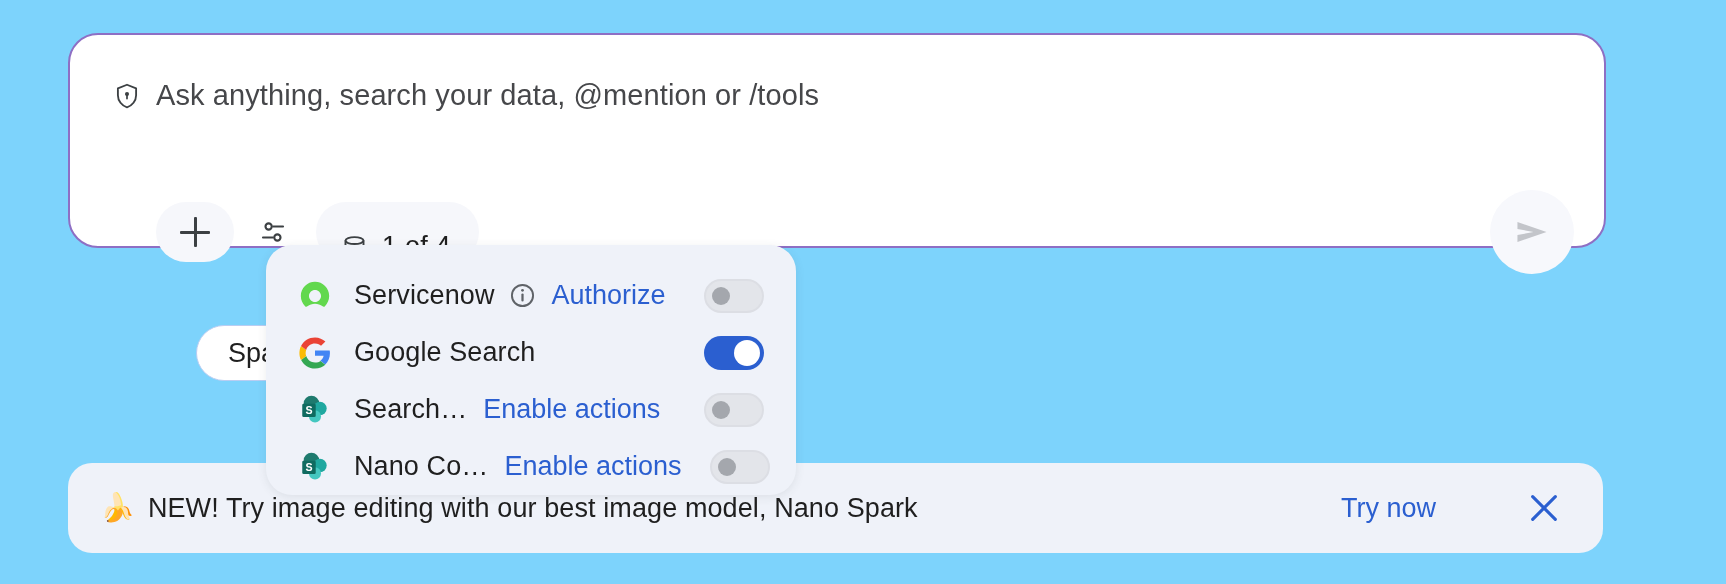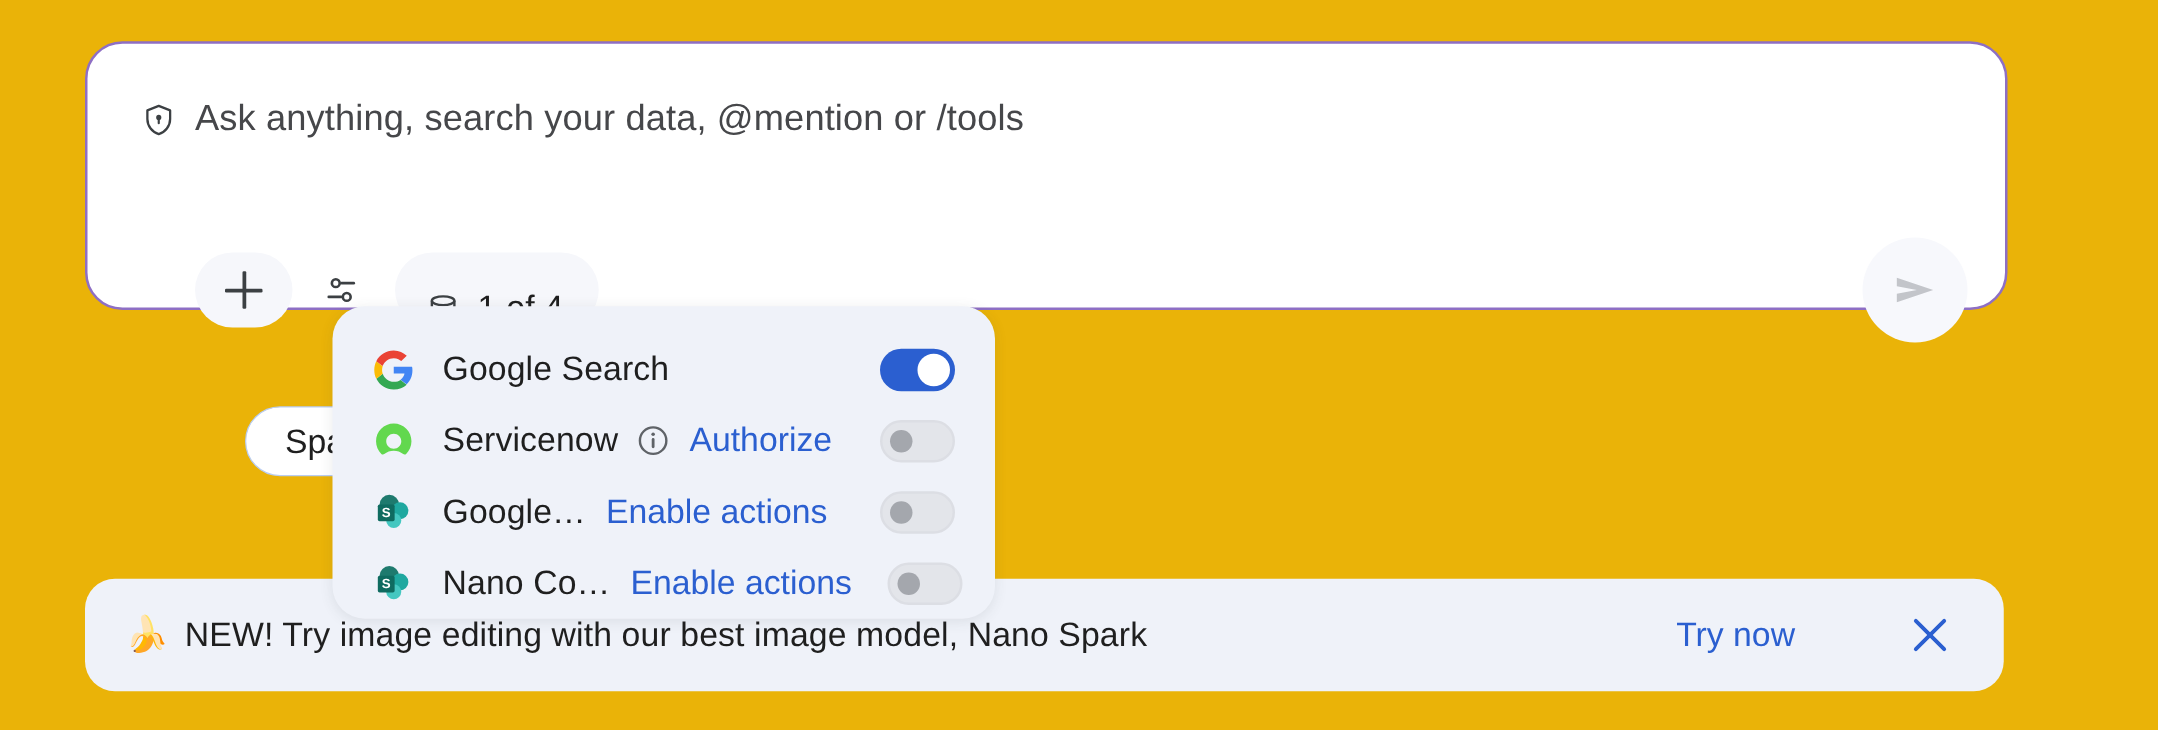--- a/index.html
+++ b/index.html
@@ -17,7 +17,7 @@
     position: relative;
     width: 1726px;
     height: 584px;
-    background: #eab308;
+    background: #7dd3fc;
   }
 
   

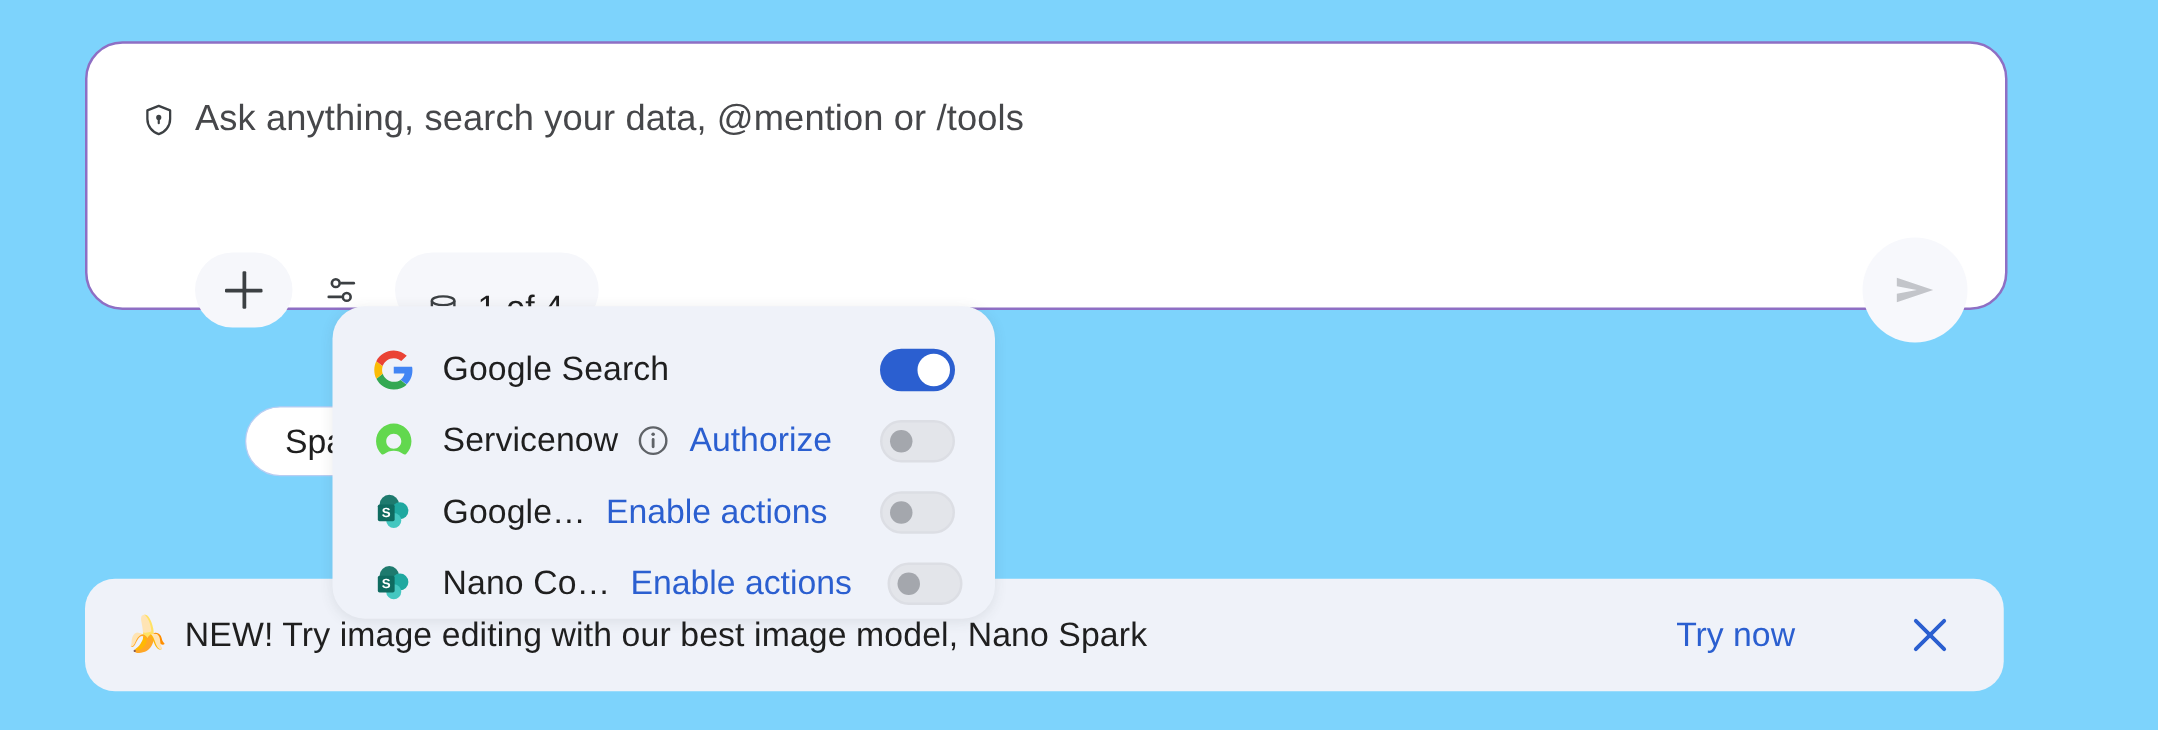--- a/index.html
+++ b/index.html
@@ -336,20 +336,6 @@
 
     <div class="tool-row">
       <svg class="tool-logo" viewBox="0 0 48 48">
-        <path fill="#4285F4" d="M45.1 24.5c0-1.6-.1-2.8-.4-4.1H24v7.5h12.1c-.2 2-1.6 5-4.5 7l6.9 5.3c4.1-3.8 6.6-9.4 6.6-15.7z"></path>
-        <path fill="#34A853" d="M24 46c6 0 11-2 14.6-5.4l-6.9-5.4c-1.9 1.3-4.4 2.2-7.6 2.2-5.8 0-10.8-3.8-12.5-9.1l-7.2 5.5C8 41.1 15.4 46 24 46z"></path>
-        <path fill="#FBBC05" d="M11.5 28.3c-.5-1.3-.7-2.8-.7-4.3s.3-3 .7-4.3l-7.2-5.6C2.8 17 2 20.4 2 24s.8 7 2.3 10l7.2-5.7z"></path>
-        <path fill="#EA4335" d="M24 10.6c4.1 0 6.9 1.8 8.5 3.3l6.2-6C34.9 4.5 30 2 24 2 15.4 2 8 6.9 4.3 14l7.2 5.6C13.2 14.4 18.2 10.6 24 10.6z"></path>
-      </svg>
-      <span class="tool-name">Google Search</span>
-      <span class="tool-spacer"></span>
-      <div class="switch on">
-        <span class="knob"></span>
-      </div>
-    </div>
-
-    <div class="tool-row">
-      <svg class="tool-logo" viewBox="0 0 48 48">
         <path fill="#62D84E" d="M24 4C12.9 4 4 12.9 4 24c0 5.6 2.3 10.7 6 14.3.9.9 2.3 1 3.3.2 3-2.3 6.7-3.7 10.7-3.7s7.7 1.4 10.7 3.7c1 .8 2.4.7 3.3-.2 3.7-3.6 6-8.7 6-14.3C44 12.9 35.1 4 24 4zm0 28.5c-4.7 0-8.5-3.8-8.5-8.5s3.8-8.5 8.5-8.5 8.5 3.8 8.5 8.5-3.8 8.5-8.5 8.5z"></path>
       </svg>
       <span class="tool-name">Servicenow</span>
@@ -361,6 +347,20 @@
       <span class="tool-action">Authorize</span>
       <span class="tool-spacer"></span>
       <div class="switch off">
+        <span class="knob"></span>
+      </div>
+    </div>
+
+    <div class="tool-row">
+      <svg class="tool-logo" viewBox="0 0 48 48">
+        <path fill="#4285F4" d="M45.1 24.5c0-1.6-.1-2.8-.4-4.1H24v7.5h12.1c-.2 2-1.6 5-4.5 7l6.9 5.3c4.1-3.8 6.6-9.4 6.6-15.7z"></path>
+        <path fill="#34A853" d="M24 46c6 0 11-2 14.6-5.4l-6.9-5.4c-1.9 1.3-4.4 2.2-7.6 2.2-5.8 0-10.8-3.8-12.5-9.1l-7.2 5.5C8 41.1 15.4 46 24 46z"></path>
+        <path fill="#FBBC05" d="M11.5 28.3c-.5-1.3-.7-2.8-.7-4.3s.3-3 .7-4.3l-7.2-5.6C2.8 17 2 20.4 2 24s.8 7 2.3 10l7.2-5.7z"></path>
+        <path fill="#EA4335" d="M24 10.6c4.1 0 6.9 1.8 8.5 3.3l6.2-6C34.9 4.5 30 2 24 2 15.4 2 8 6.9 4.3 14l7.2 5.6C13.2 14.4 18.2 10.6 24 10.6z"></path>
+      </svg>
+      <span class="tool-name">Google Search</span>
+      <span class="tool-spacer"></span>
+      <div class="switch on">
         <span class="knob"></span>
       </div>
     </div>

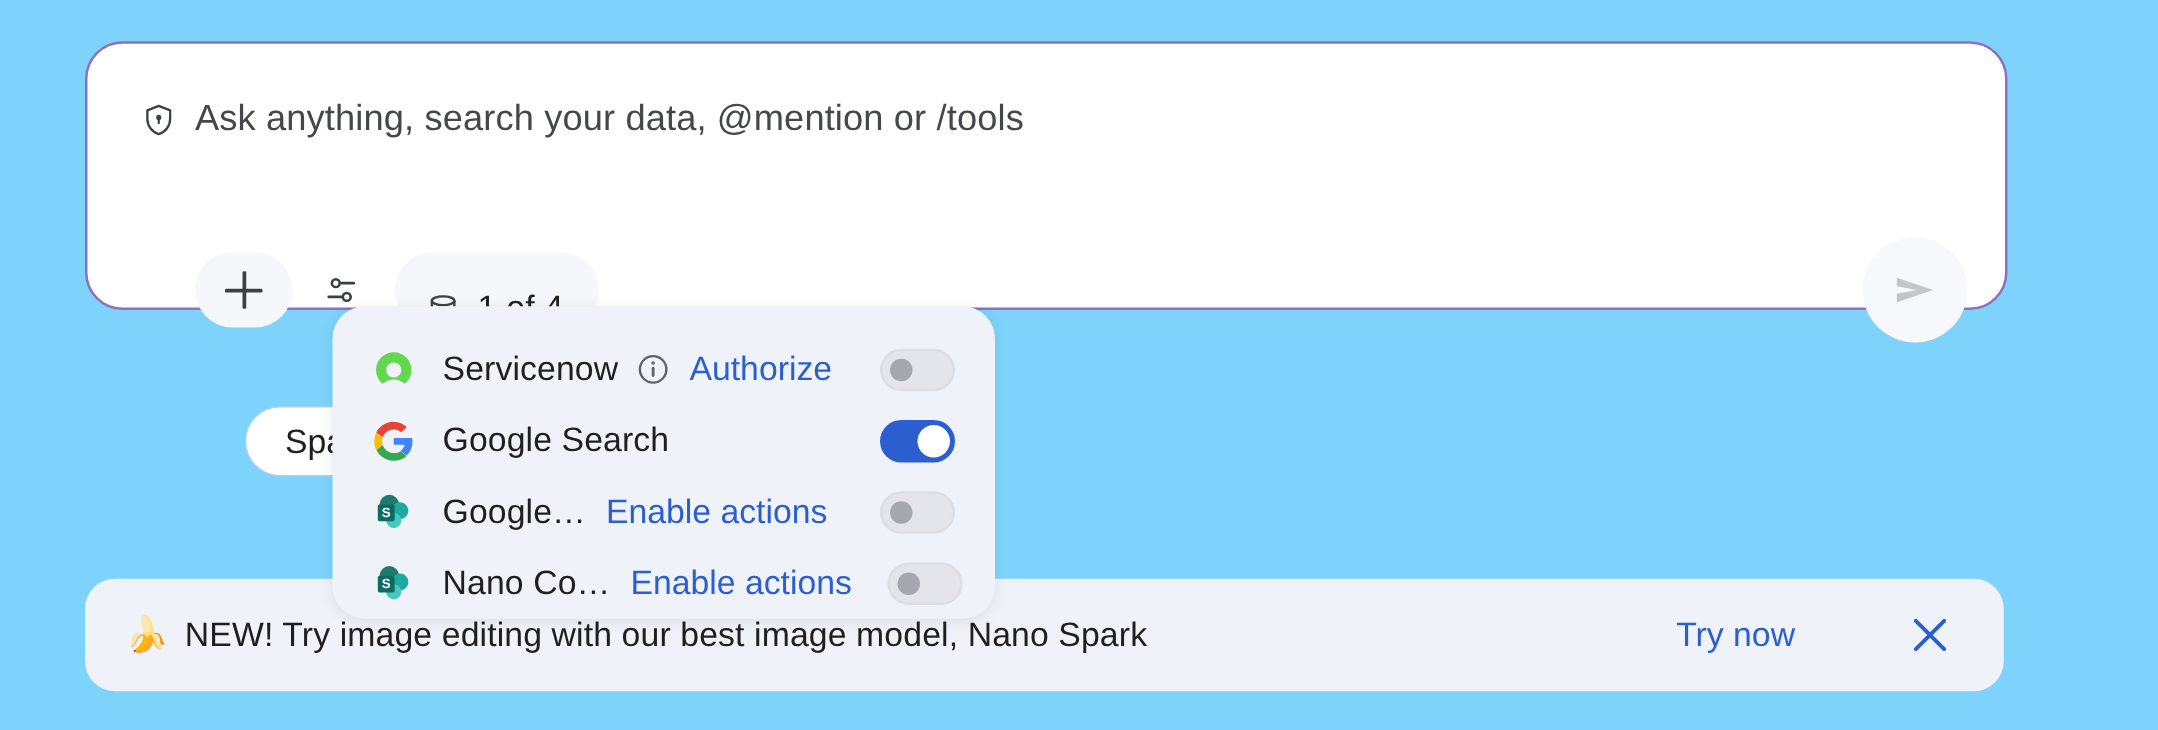--- a/index.html
+++ b/index.html
@@ -373,7 +373,7 @@
         <rect x="6" y="15" width="19" height="19" rx="2" fill="#0f6b60"></rect>
         <text x="15.5" y="29" font-family="Liberation Sans, sans-serif" font-size="15" font-weight="bold" fill="#ffffff" text-anchor="middle">S</text>
       </svg>
-      <span class="tool-name">Google…</span>
+      <span class="tool-name">Search…</span>
       <span class="tool-action">Enable actions</span>
       <span class="tool-spacer"></span>
       <div class="switch off">

